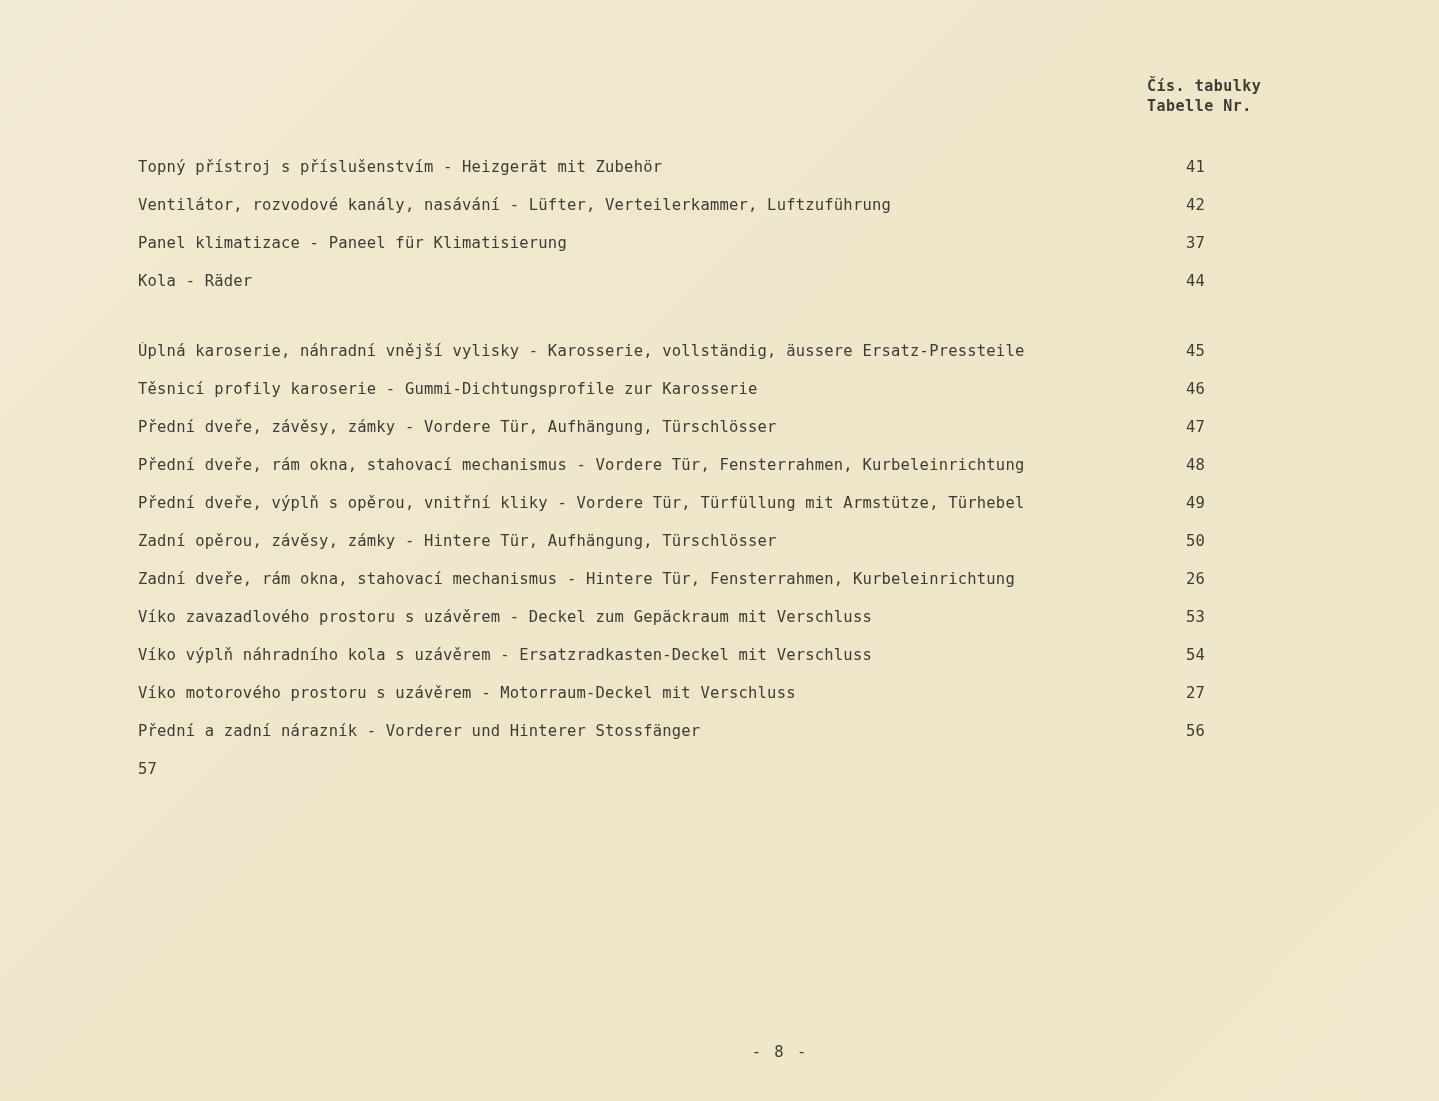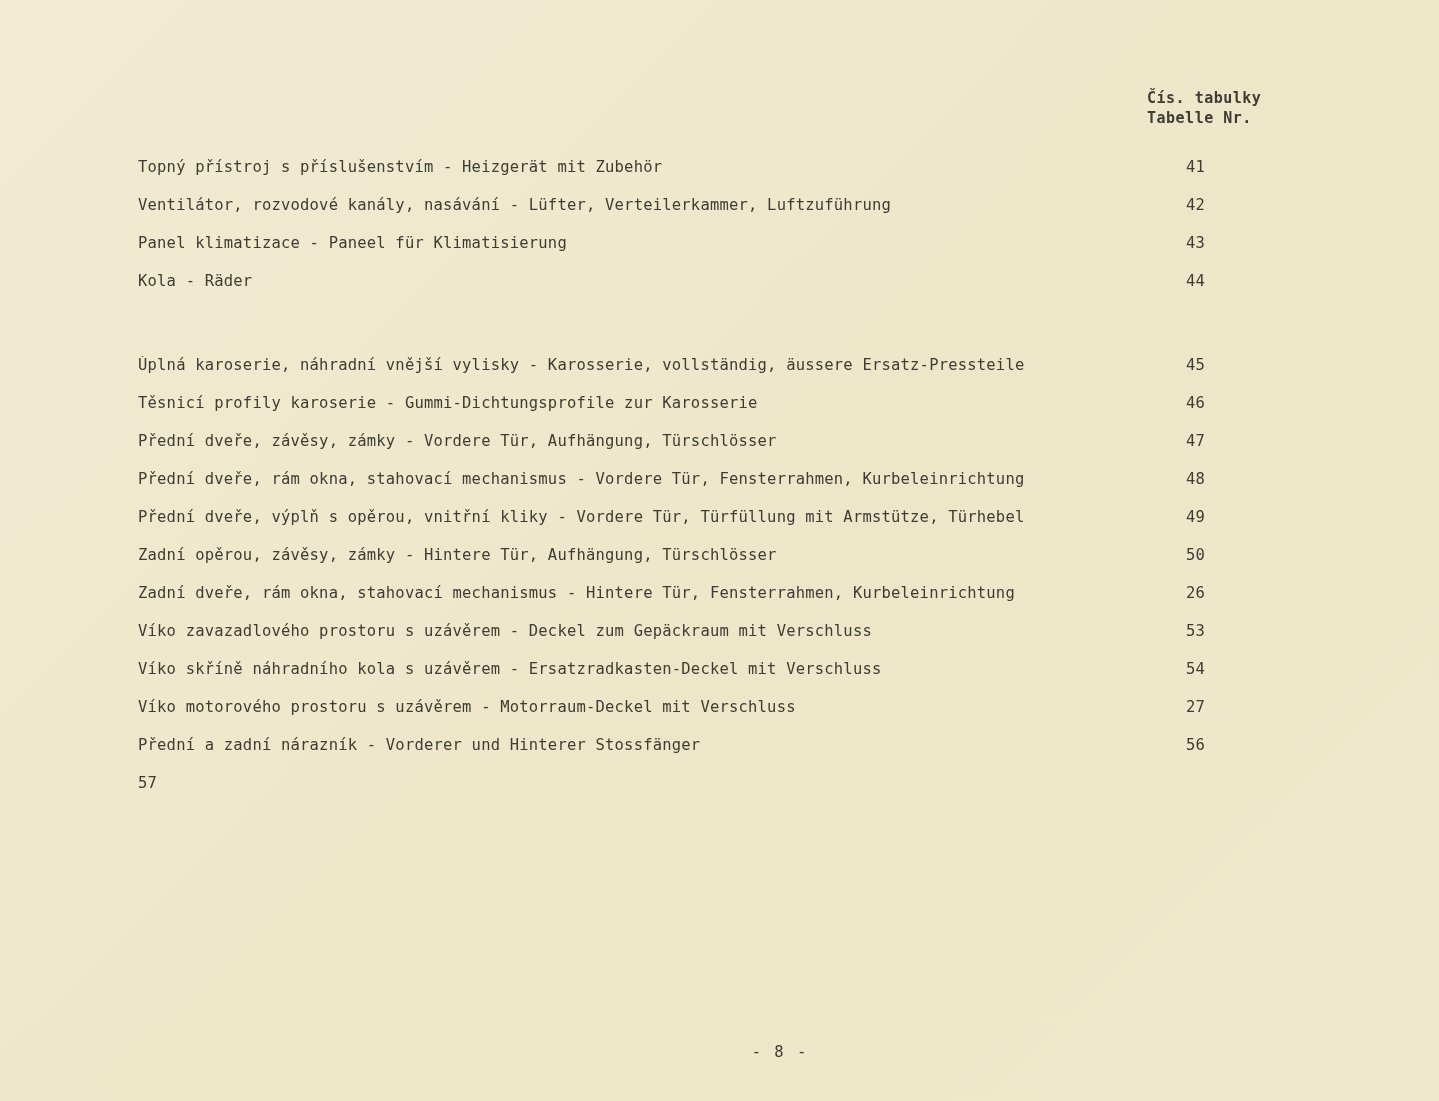--- a/index.html
+++ b/index.html
@@ -19,7 +19,7 @@
   .table-header {
     position: absolute;
     left: 1147px;
-    top: 88px;
+    top: 76px;
     font-size: 15px;
     font-weight: bold;
     line-height: 20px;

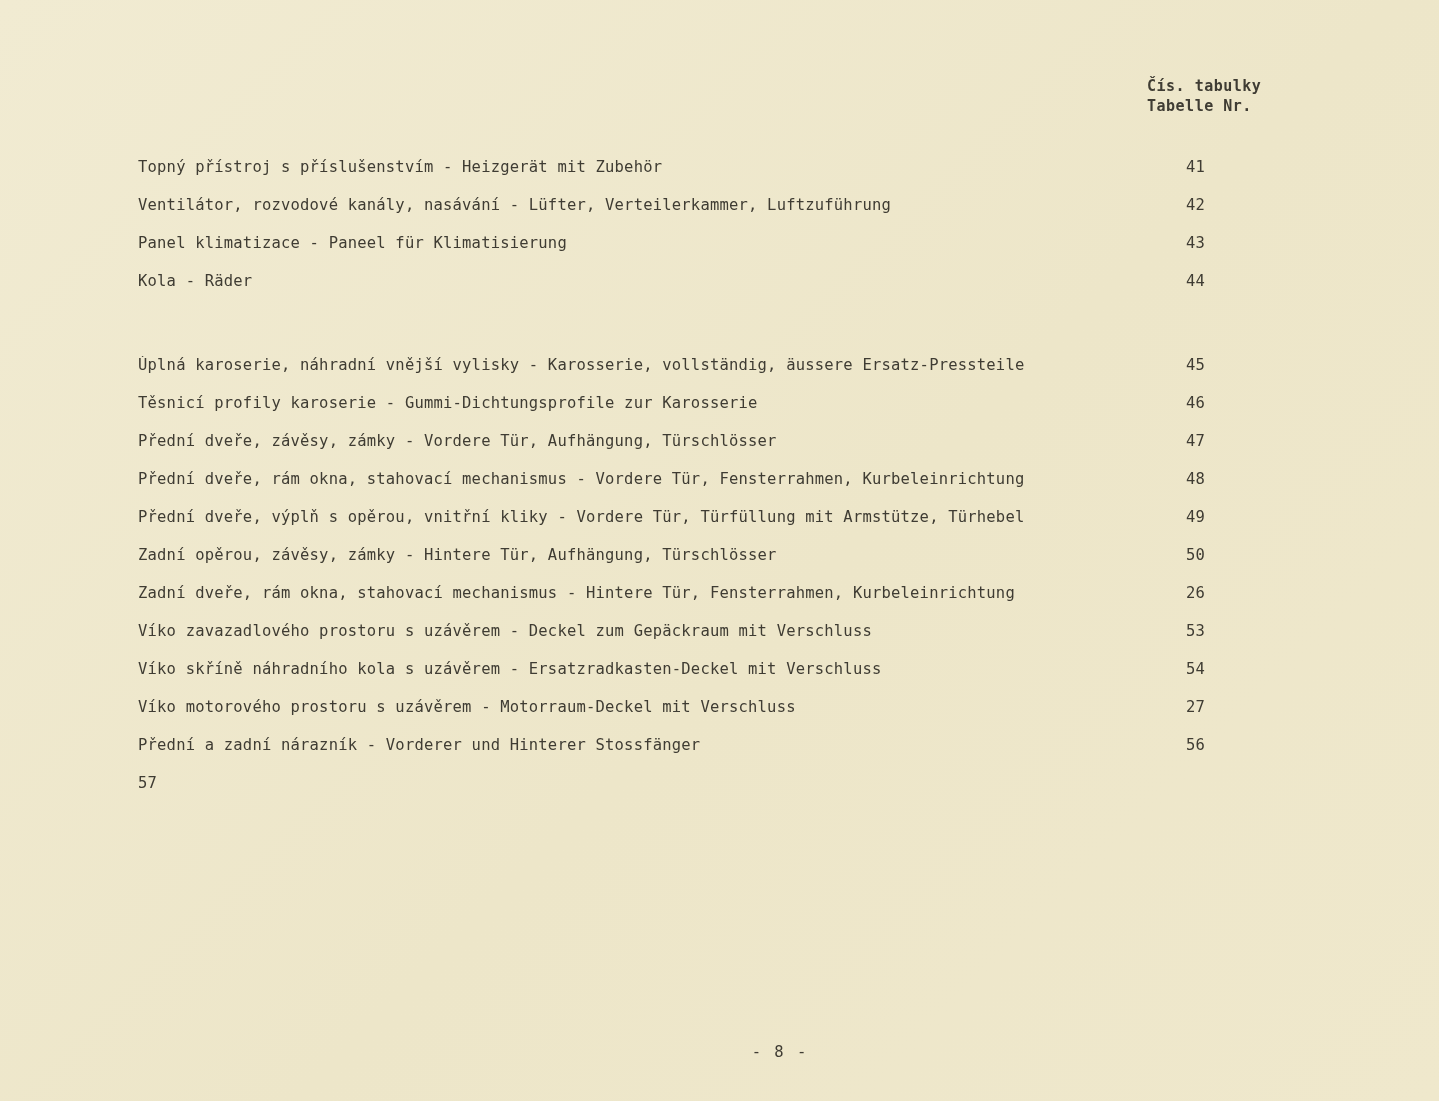--- a/index.html
+++ b/index.html
@@ -83,7 +83,7 @@
       </div>
       <div class="toc-row">
         <span class="toc-label">Panel klimatizace  - Paneel für Klimatisierung</span>
-        <span class="toc-num">43</span>
+        <span class="toc-num">37</span>
       </div>
       <div class="toc-row">
         <span class="toc-label">Kola - Räder</span>

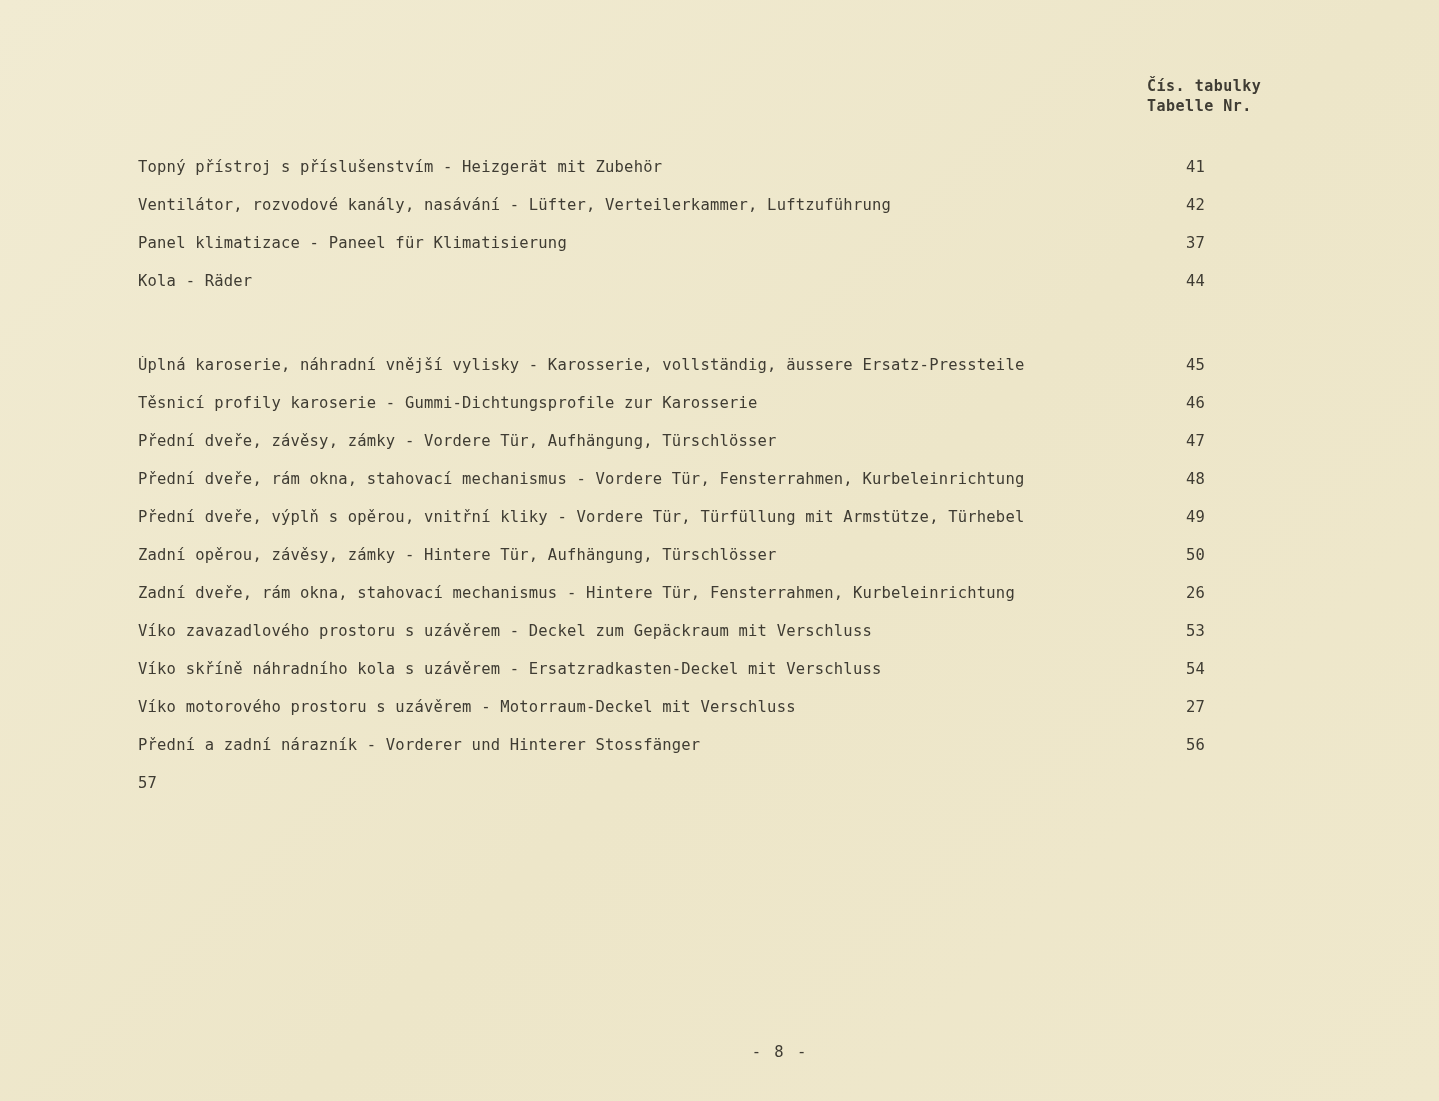--- a/index.html
+++ b/index.html
@@ -41,7 +41,7 @@
     white-space: nowrap;
   }
   .toc-row.gap-before {
-    margin-top: 46px;
+    margin-top: 32px;
     justify-content: space-between;
   }
   .toc-label {

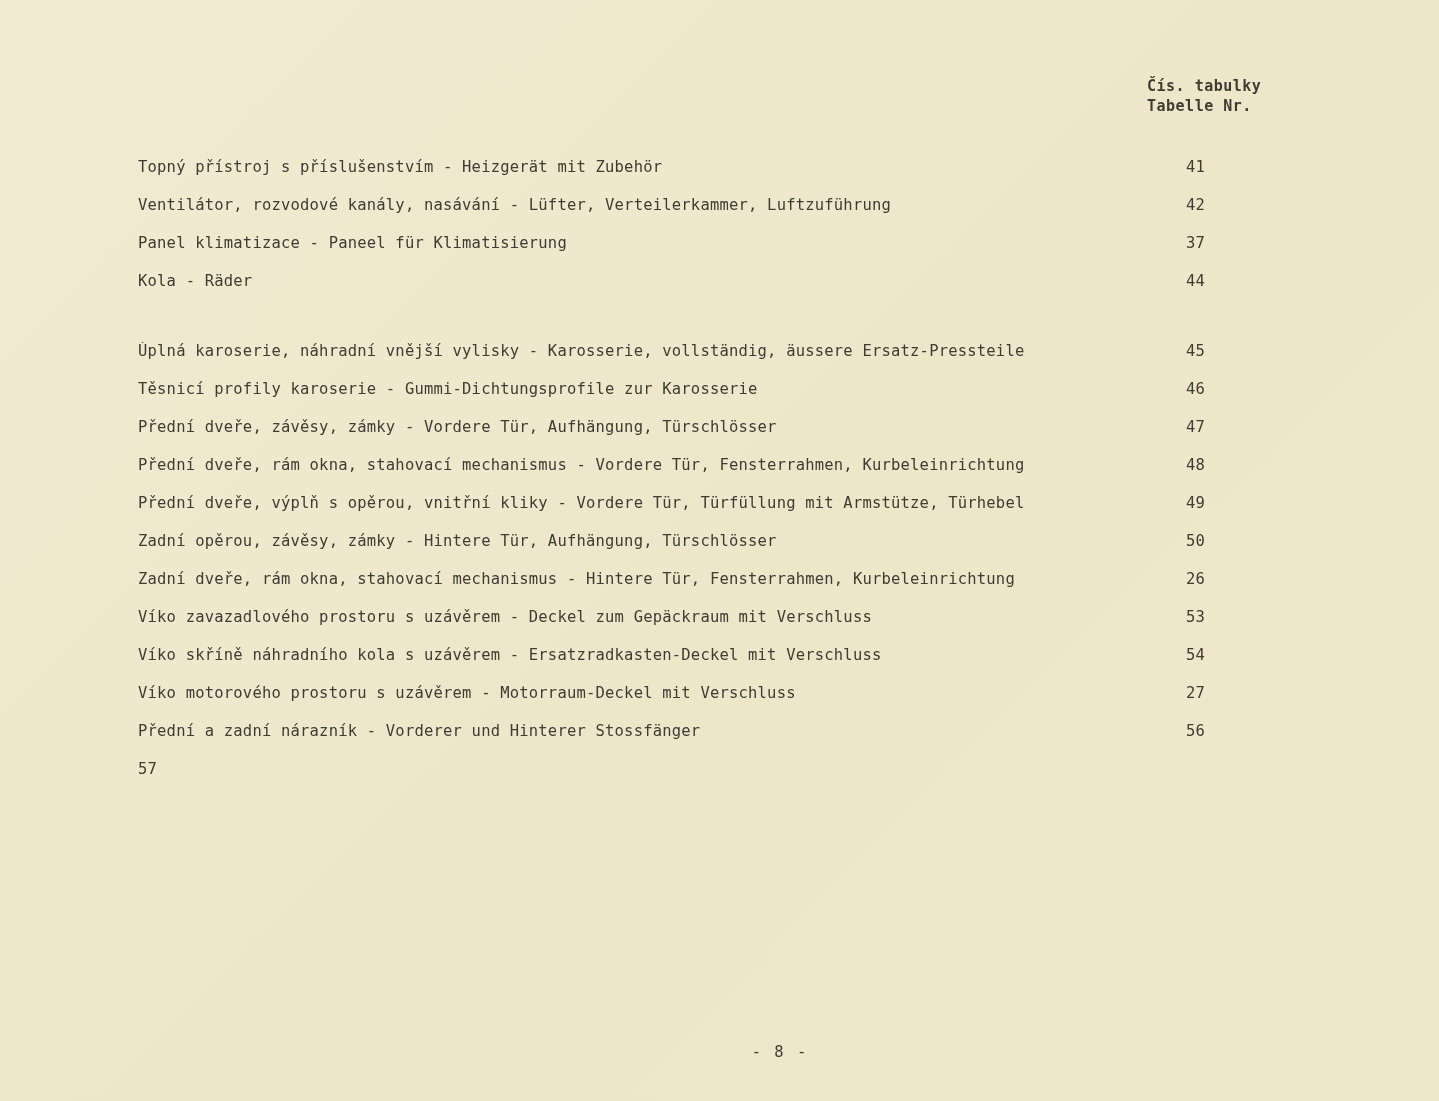--- a/index.html
+++ b/index.html
@@ -122,7 +122,7 @@
         <span class="toc-num">53</span>
       </div>
       <div class="toc-row">
-        <span class="toc-label">Víko skříně náhradního kola s uzávěrem - Ersatzradkasten-Deckel mit Verschluss</span>
+        <span class="toc-label">Víko výplň náhradního kola s uzávěrem - Ersatzradkasten-Deckel mit Verschluss</span>
         <span class="toc-num">54</span>
       </div>
       <div class="toc-row">

